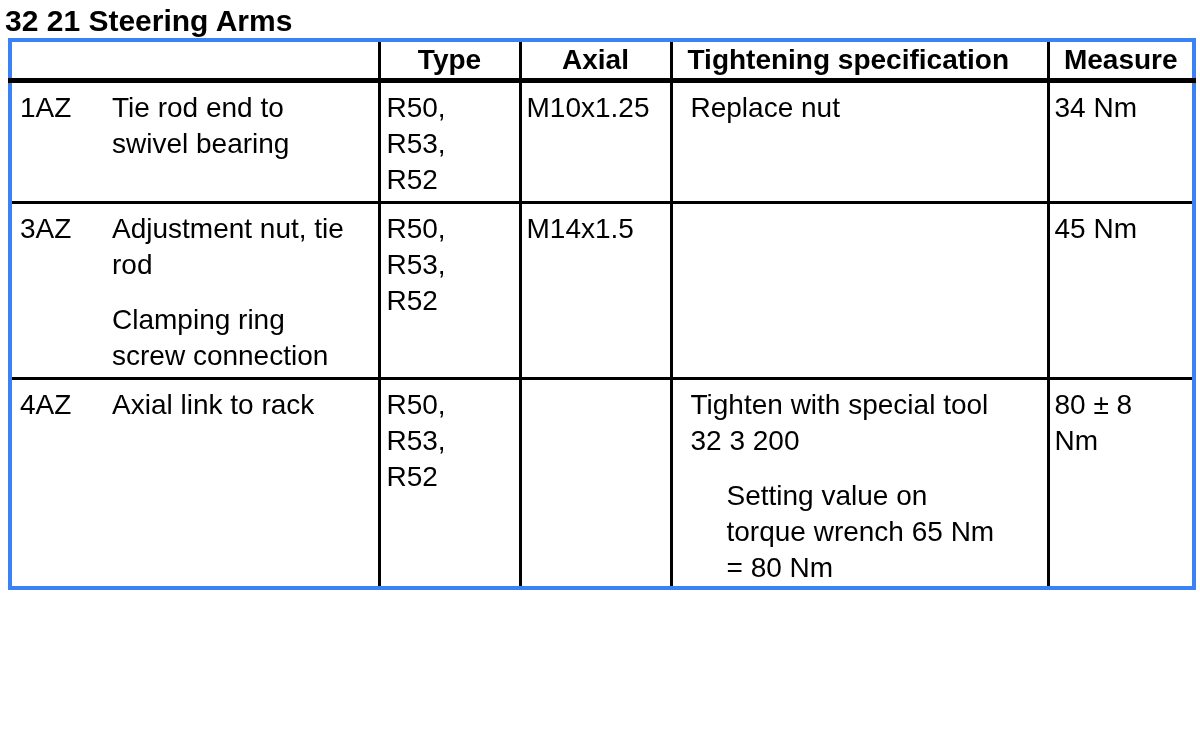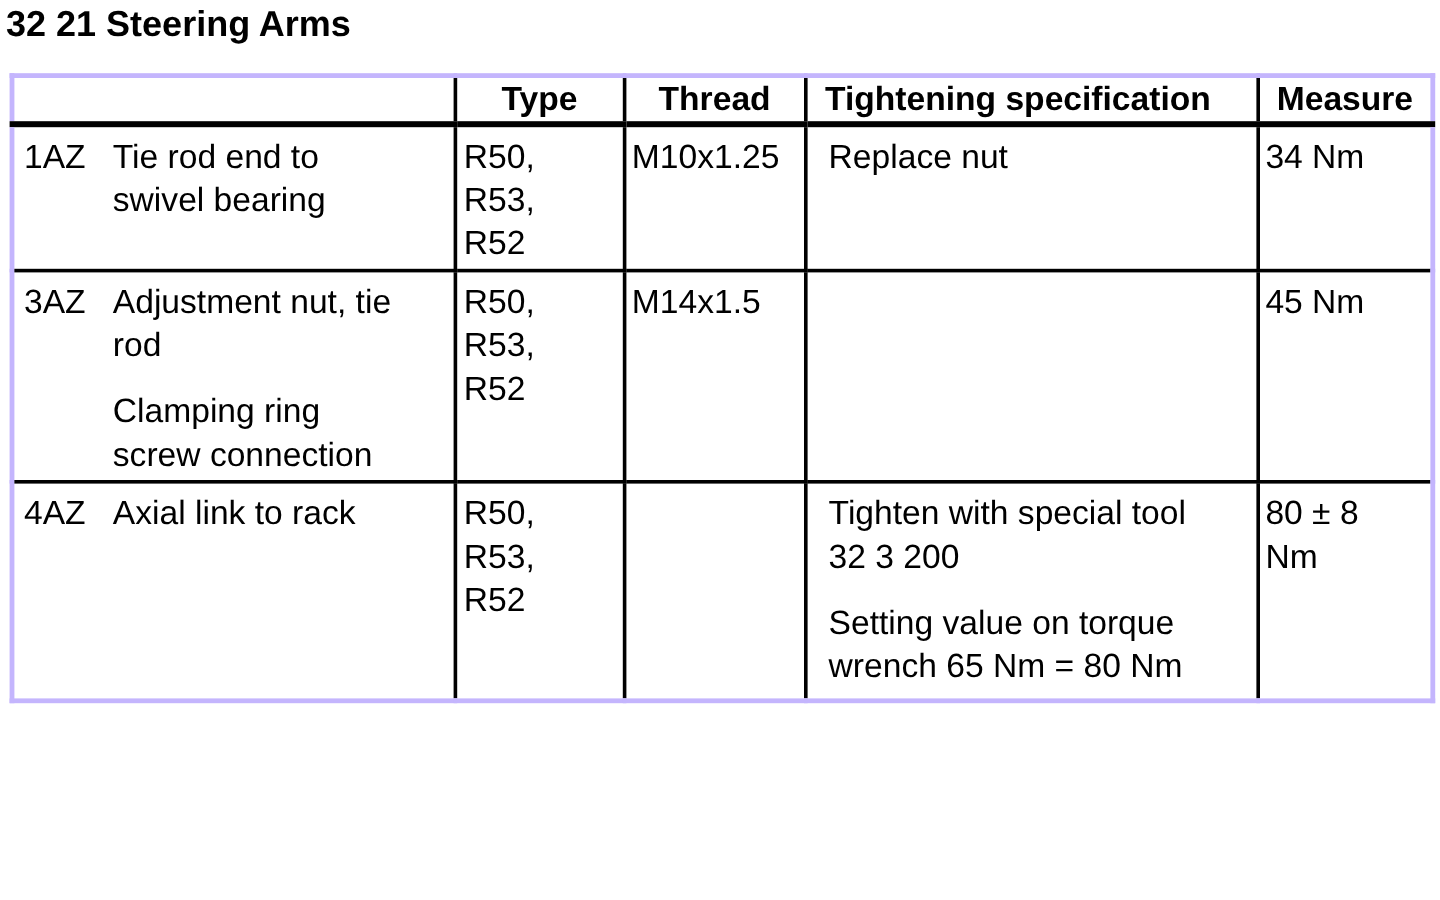--- a/index.html
+++ b/index.html
@@ -24,11 +24,11 @@
 
   table.spec-table {
     position: absolute;
-    left: 8px; top: 61px;
+    left: 8px; top: 38px;
     width: 1184px;
     border-collapse: collapse;
     table-layout: fixed;
-    border: 4px solid #c4b5fd;
+    border: 4px solid #3b82f6;
   }
   col.c-item    { width: 369px; }
   col.c-type    { width: 141px; }

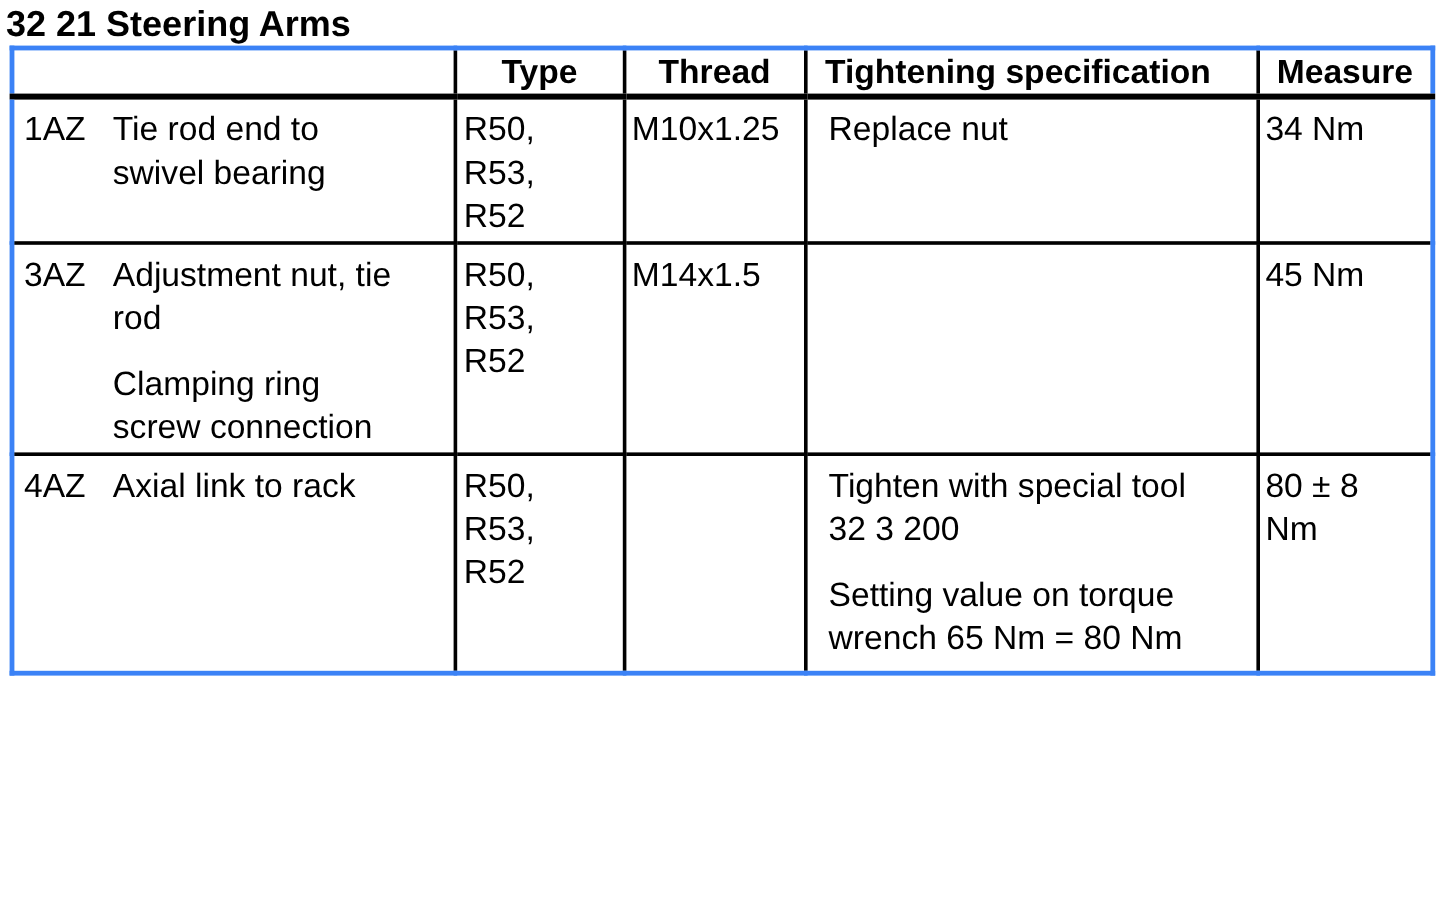--- a/index.html
+++ b/index.html
@@ -96,7 +96,7 @@
       <tr>
         <th></th>
         <th>Type</th>
-        <th>Thread</th>
+        <th>Axial</th>
         <th class="h-spec">Tightening specification</th>
         <th>Measure</th>
       </tr>

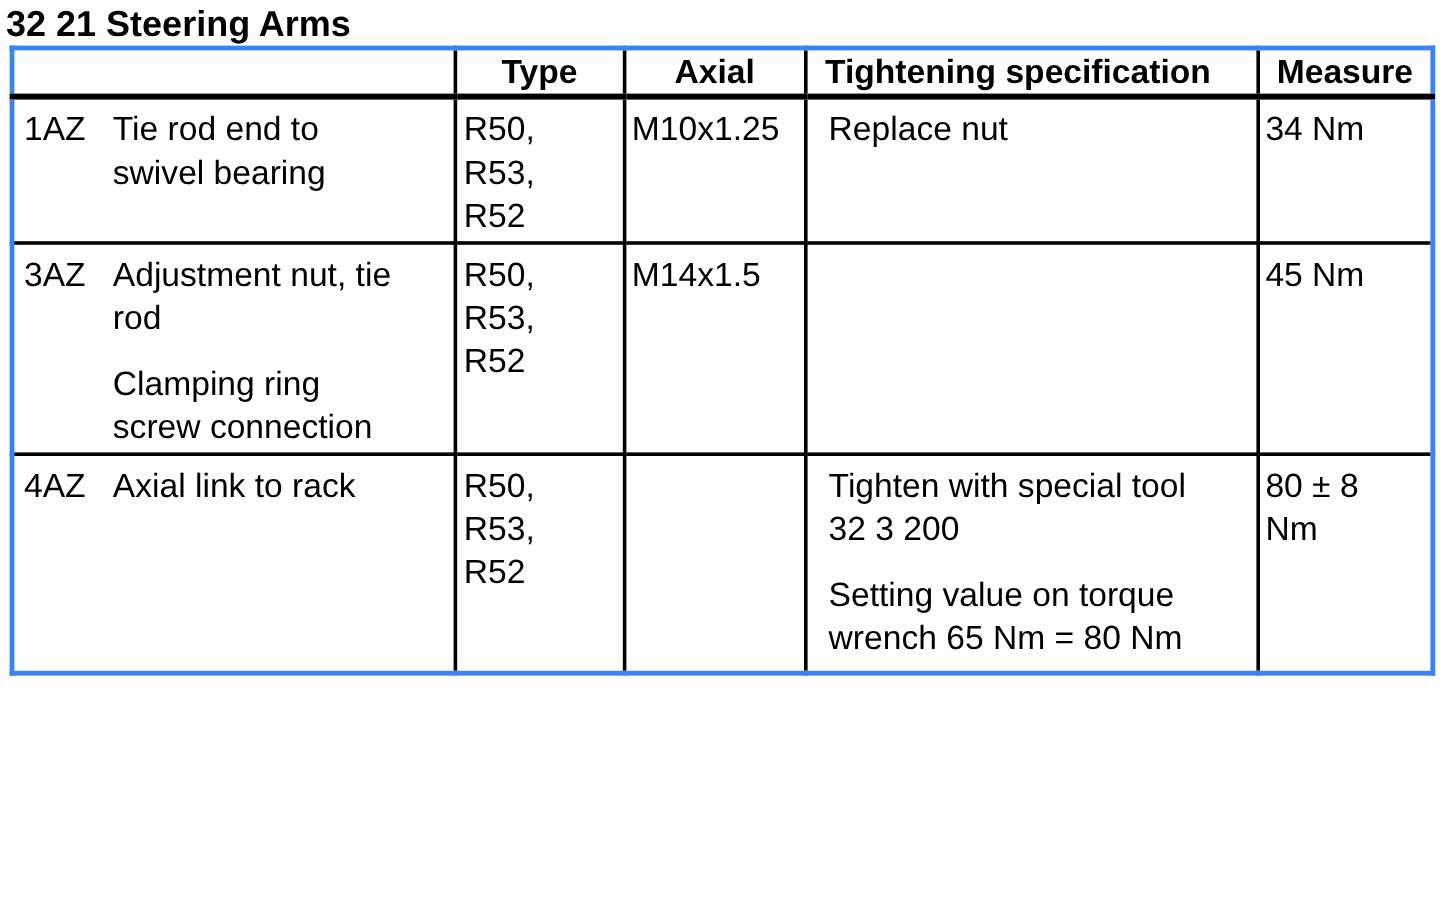--- a/index.html
+++ b/index.html
@@ -60,7 +60,7 @@
   tr.r4 td { height: 182px; }
 
   td.item-cell { padding: 7px 0 0 8px; }
-  .item-wrap { display: flex; align-items: flex-start; }
+  .item-wrap { display: flex; align-items: flex-start; gap: 18px; }
   .code { flex: 0 0 74px; }
   .desc { width: 245px; }
   .desc p { margin: 0; }

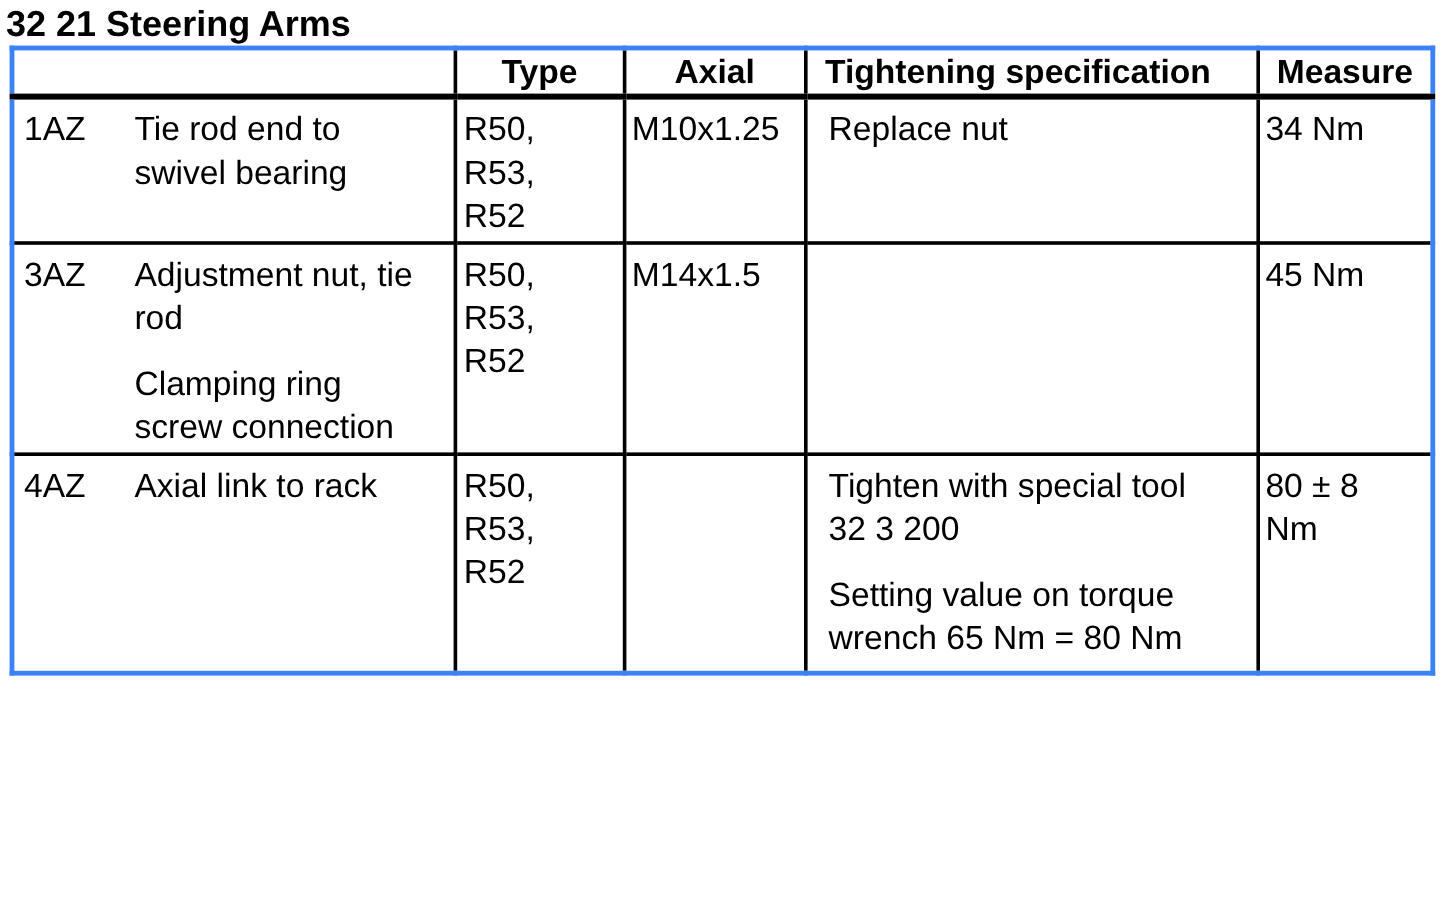--- a/index.html
+++ b/index.html
@@ -72,7 +72,7 @@
   td.spec-cell { padding: 7px 8px 0 18px; }
   .spec-wrap { width: 320px; }
   .spec-wrap p { margin: 0; }
-  .spec-wrap p + p { margin-top: 19px; }
+  .spec-wrap p + p { margin-top: 19px; margin-left: 36px; }
 
   td.measure-cell { padding: 7px 4px 0 5px; }
   .measure-wrap { width: 104px; }

